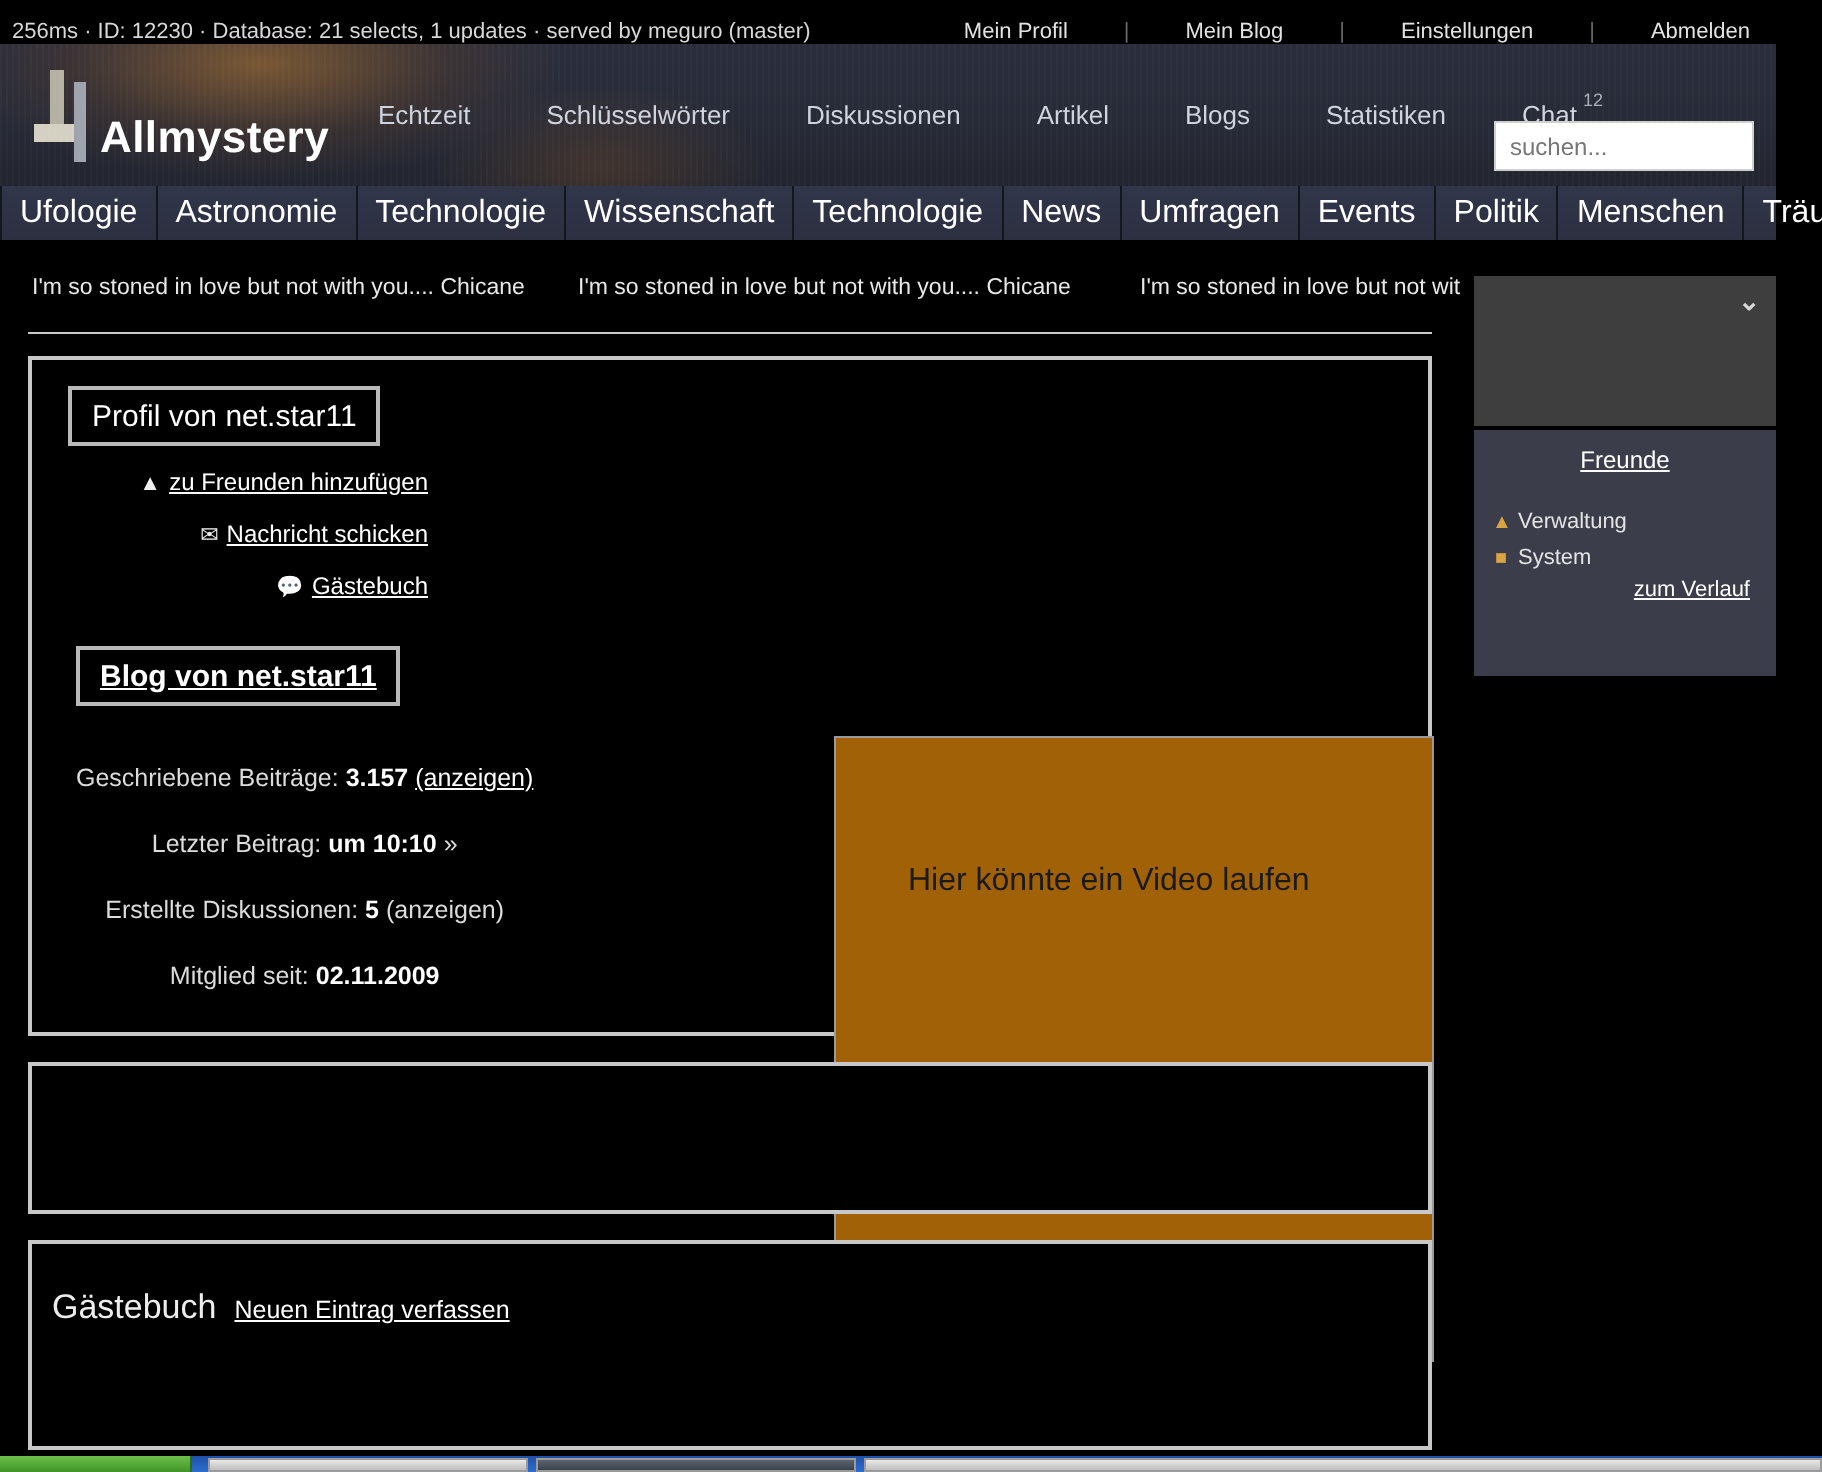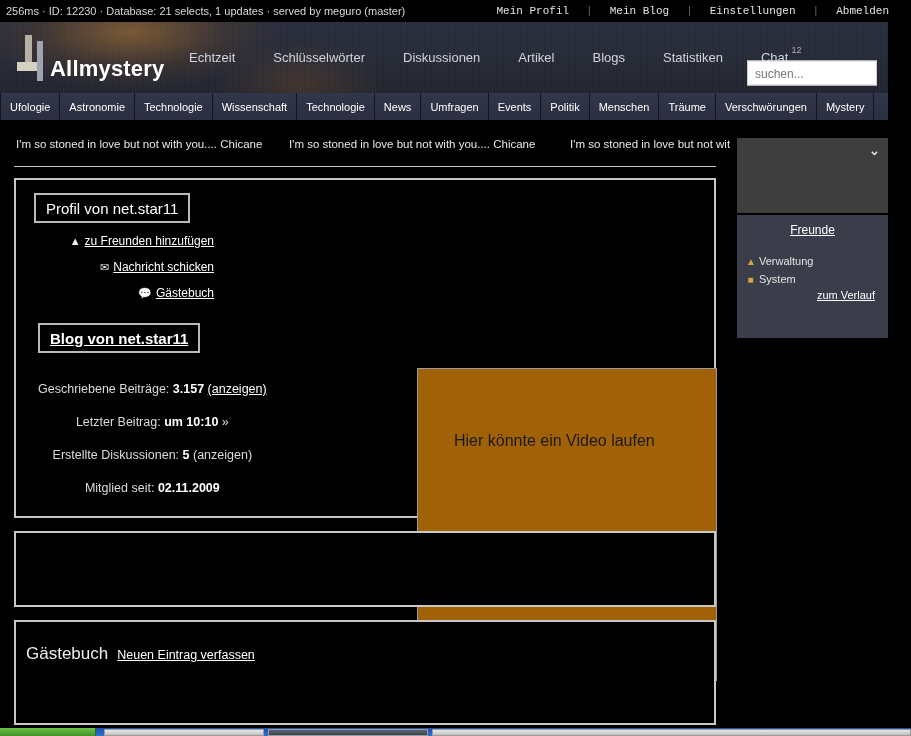--- a/index.html
+++ b/index.html
@@ -14,7 +14,7 @@
   #statusbar {
     position: absolute; left: 0; top: 0; width: 911px; height: 22px;
     background: #000; color: #d8d8d8; font-size: 11px;
-    display: flex; align-items: center;
+    display: flex; align-items: flex-end;
   }
   #statusbar .left { padding-left: 6px; white-space: nowrap; }
   #statusbar .right {

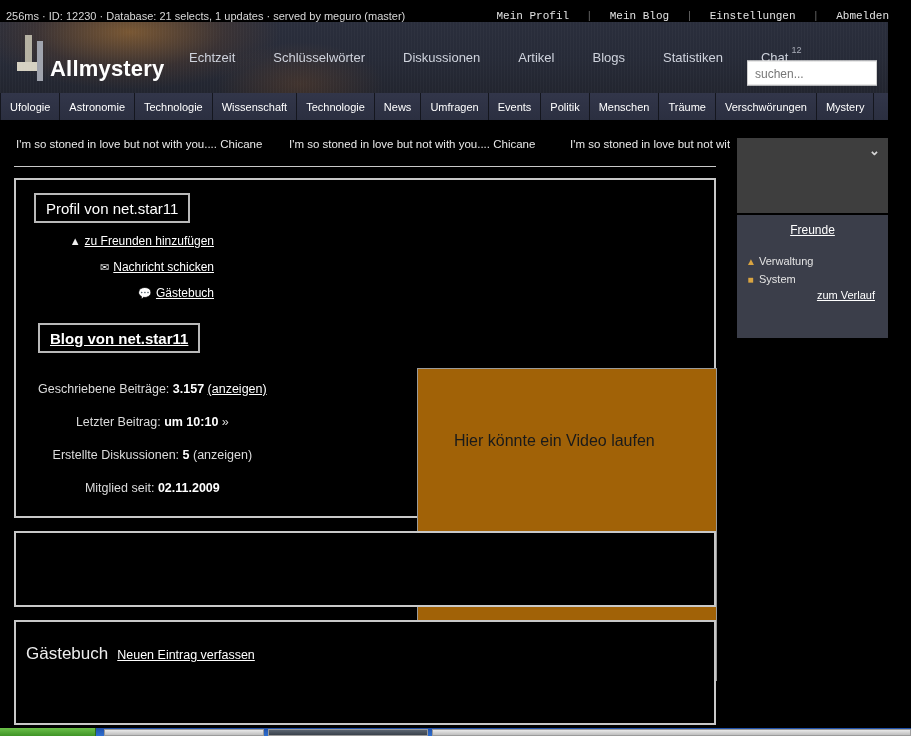--- a/index.html
+++ b/index.html
@@ -18,8 +18,8 @@
   }
   #statusbar .left { padding-left: 6px; white-space: nowrap; }
   #statusbar .right {
-    margin-left: auto; padding-right: 10px;
-    display: flex; align-items: center; gap: 5px; font-family: Liberation Mono, monospace;
+    margin-left: auto; padding-right: 24px;
+    display: flex; align-items: center; gap: 16px;
   }
   #statusbar .right a {
     color: #e2e2e2; text-decoration: none; padding: 0 12px;

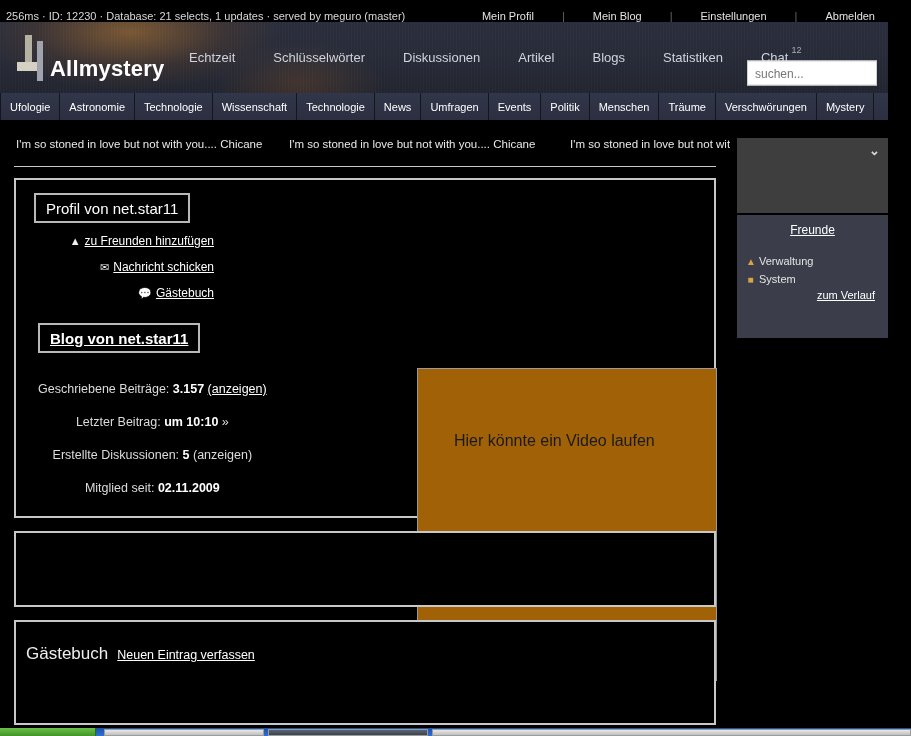--- a/index.html
+++ b/index.html
@@ -81,7 +81,7 @@
     display: flex; align-items: stretch;
   }
   #catbar a {
-    color: #ffffff; font-size: 11px; text-decoration: none;
+    color: #ffffff; font-size: 16px; text-decoration: none;
     display: flex; align-items: center; padding: 0 9px;
     border-right: 1px solid #14161e;
     white-space: nowrap;

